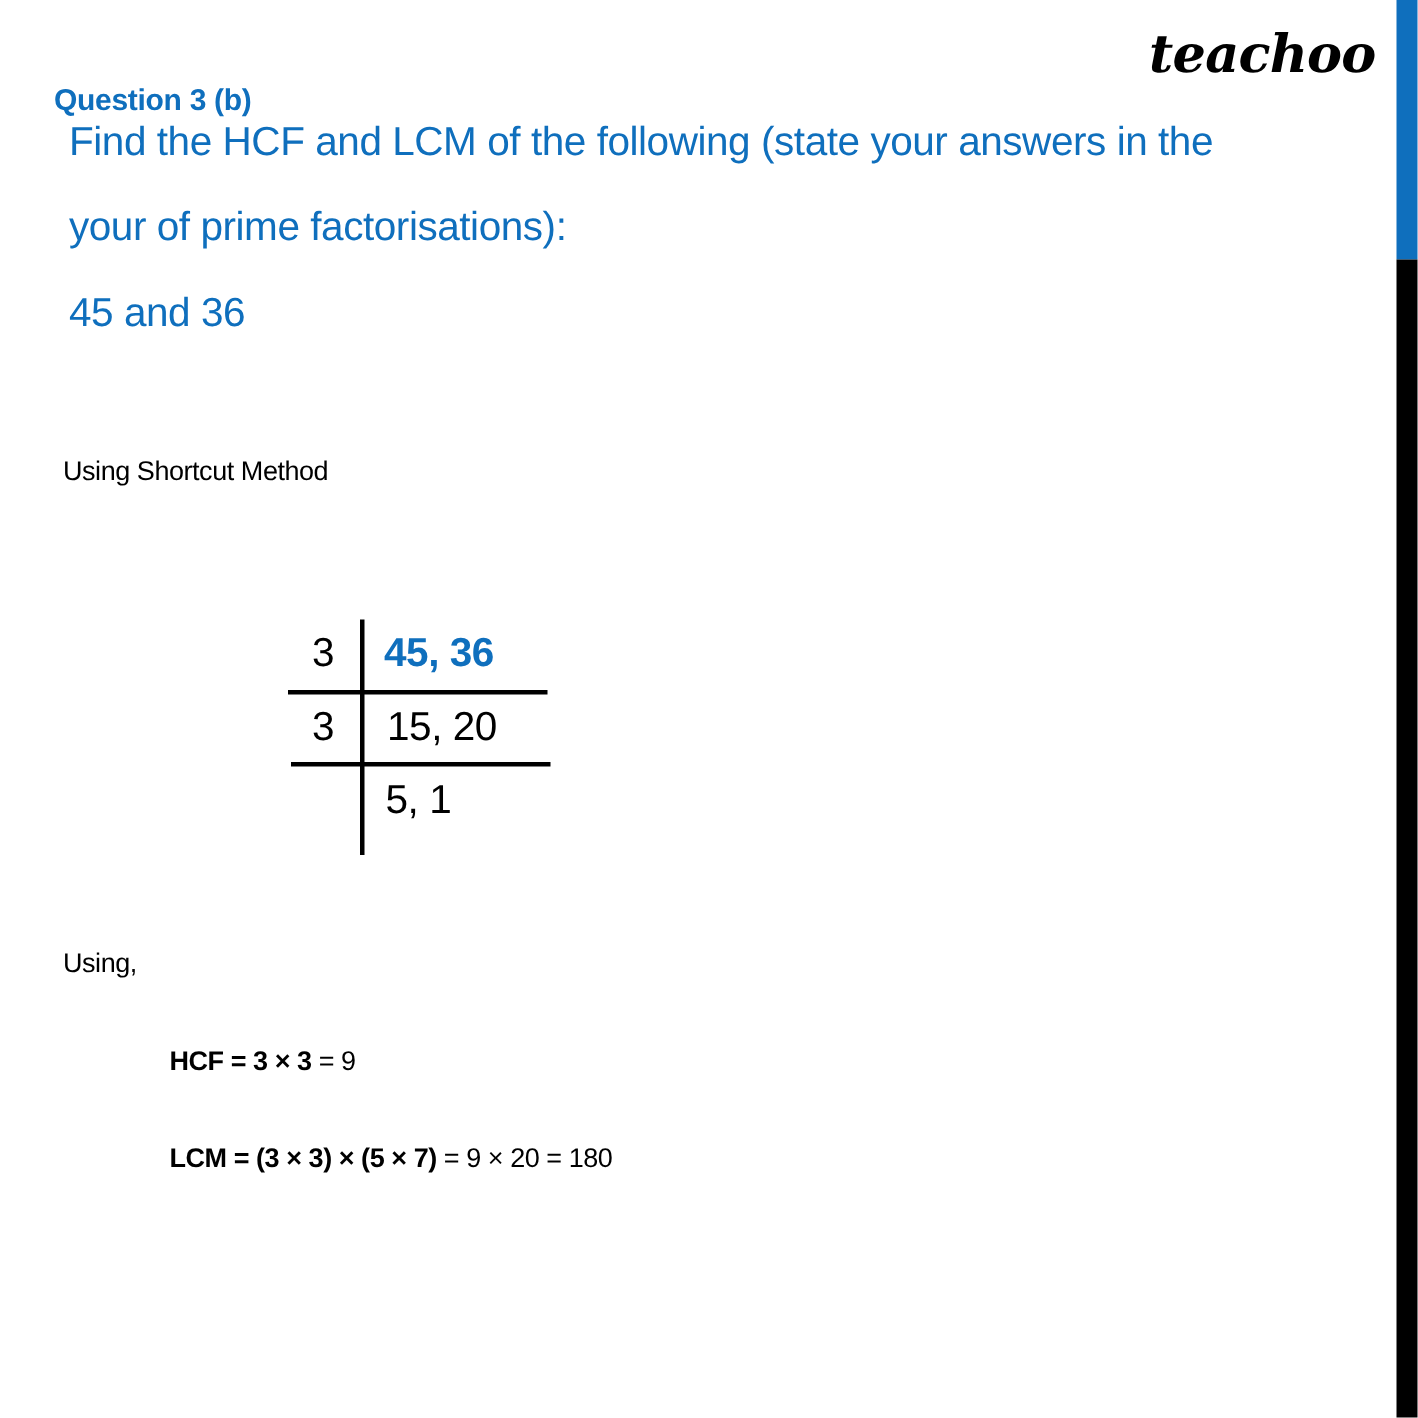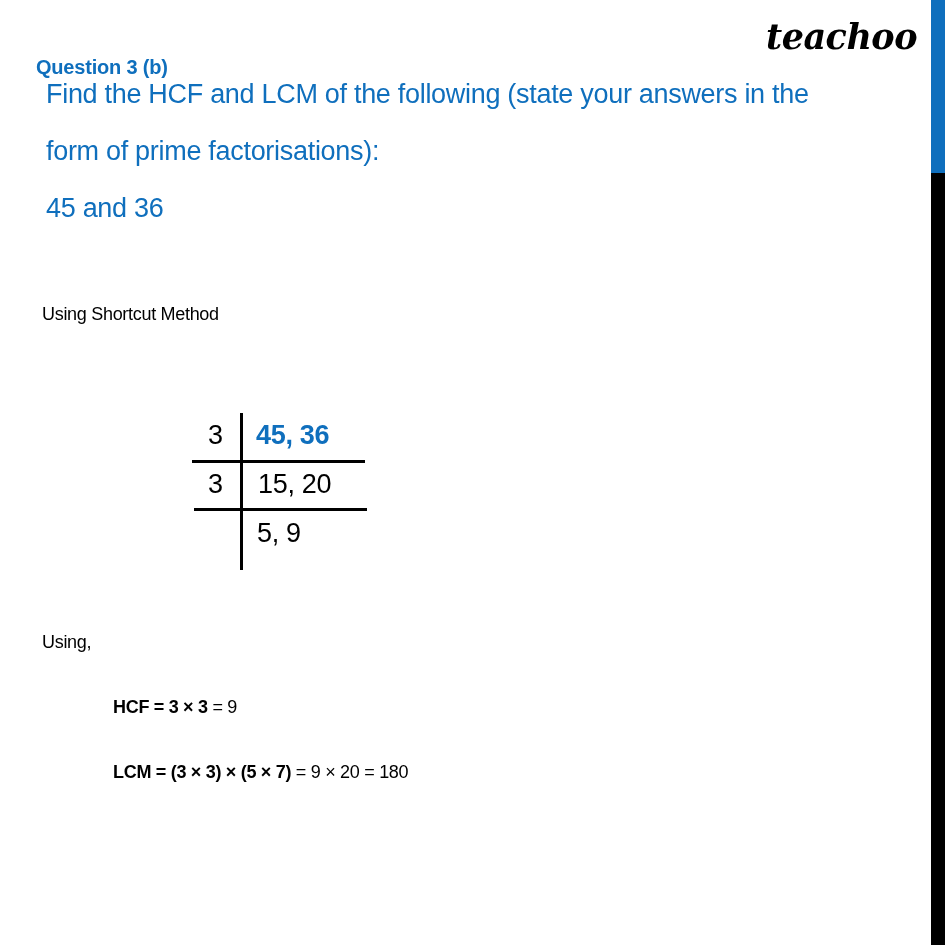--- a/index.html
+++ b/index.html
@@ -71,7 +71,7 @@
 <div class="abs logo">teachoo</div>
 
 <div class="abs q-line blue" style="top:79px;">Find the HCF and LCM of the following (state your answers in the</div>
-<div class="abs q-line blue" style="top:136px;">form of prime factorisations):</div>
+<div class="abs q-line blue" style="top:136px;">your of prime factorisations):</div>
 <div class="abs q-line blue" style="top:193px;">45 and 36</div>
 
 <div class="abs sidebar-blue"></div>

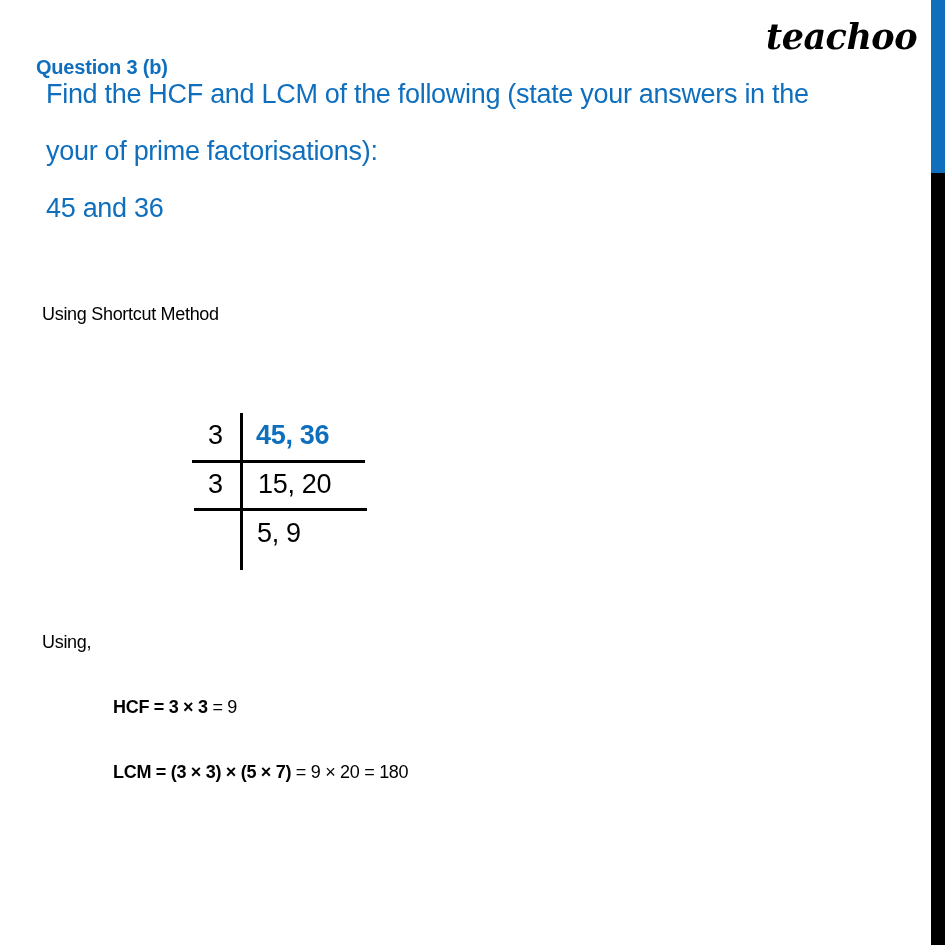--- a/index.html
+++ b/index.html
@@ -91,7 +91,7 @@
   <div class="abs cell" style="left:258px; top:469px;">15, 20</div>
 
   <div class="abs cell" style="left:208px; top:518px;"></div>
-  <div class="abs cell" style="left:257px; top:518px;">5, 9</div>
+  <div class="abs cell" style="left:257px; top:518px;">5, 1</div>
 </div>
 
 <div class="abs body-text" style="left:42px; top:632px;">Using,</div>

